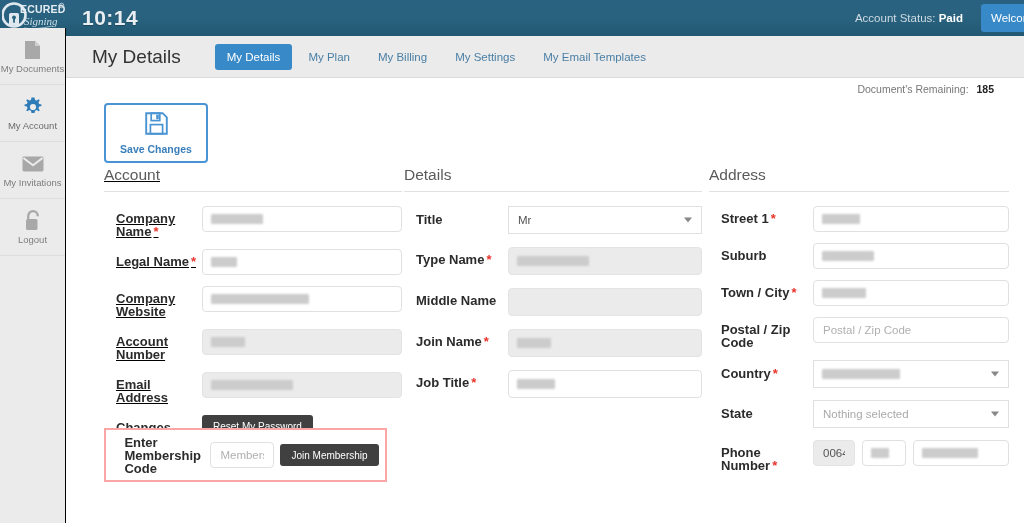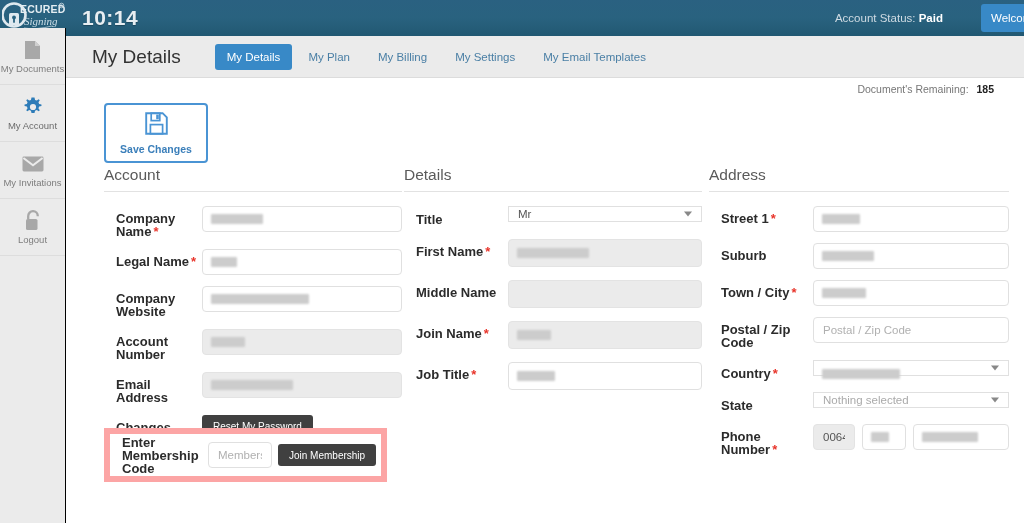--- a/index.html
+++ b/index.html
@@ -41,7 +41,6 @@
     display: flex; align-items: center;
     height: 36px;
     white-space: nowrap;
-    gap: 20px;
   }
   #acct-status {
     color: #cfdbe3;

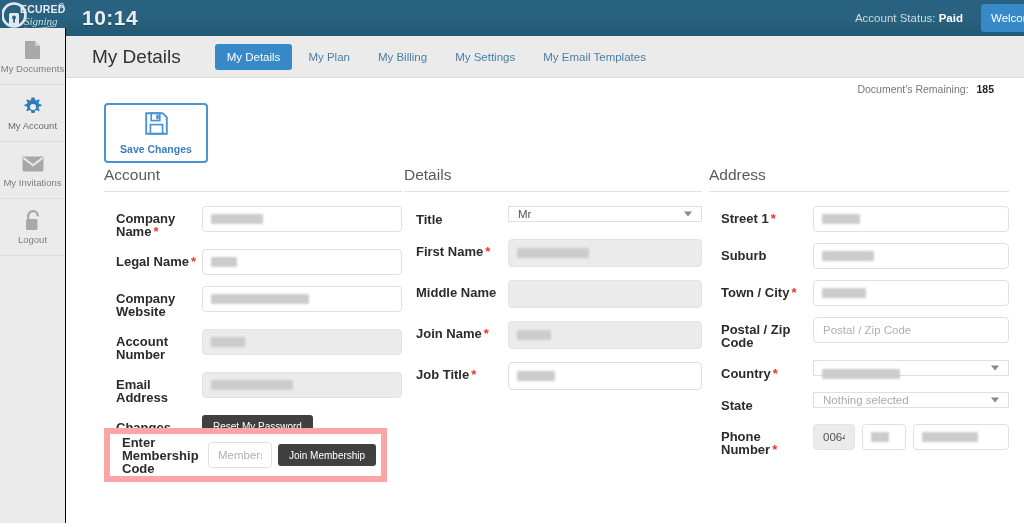--- a/index.html
+++ b/index.html
@@ -135,7 +135,7 @@
     position: absolute; top: 88px; left: 0; width: 958px;
   }
   .col { position: absolute; top: 0; }
-  #col-account { left: 38px;  width: 298px; }
+  #col-account { left: 38px;  width: 298px; text-decoration: underline; }
   #col-details { left: 338px; width: 298px; }
   #col-address { left: 643px; width: 300px; }
 

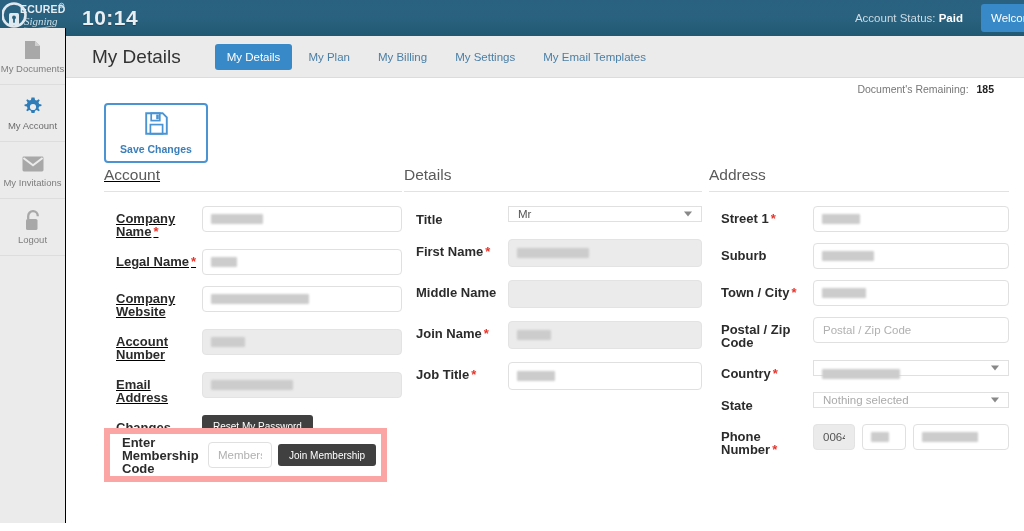--- a/index.html
+++ b/index.html
@@ -181,7 +181,7 @@
   }
 
   .sel {
-    width: 100%; height: 16px;
+    width: 100%; height: 28px;
     border: 1px solid #e0e0e0; border-radius: 0;
     background: #ffffff;
     font-size: 11.5px; color: #555555;

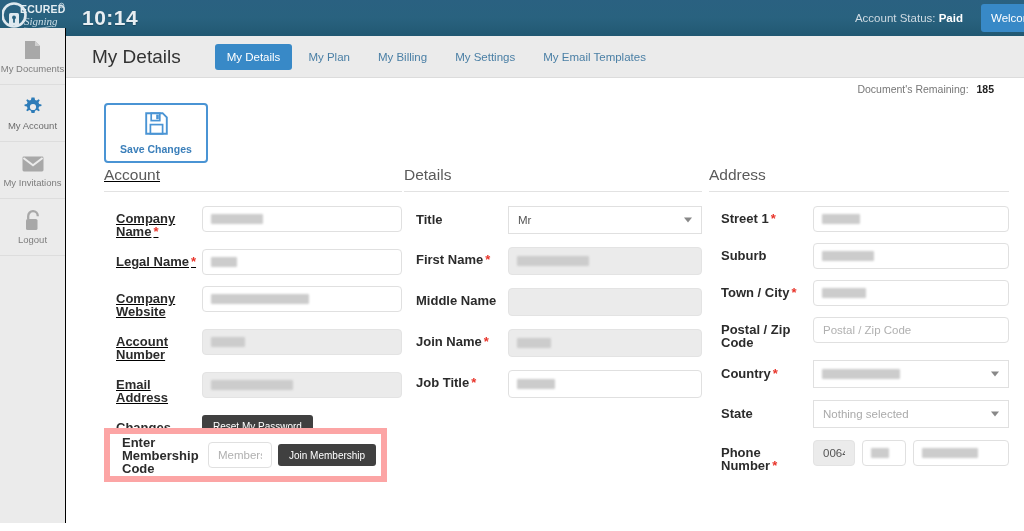--- a/index.html
+++ b/index.html
@@ -413,7 +413,7 @@
       </div>
 
       <div class="frow" style="margin-bottom:13px">
-        <div class="flabel"><span>First Name</span><span class="req">*</span></div>
+        <div class="flabel"><span>Type Name</span><span class="req">*</span></div>
         <div class="fctrl redact-wrap">
           <input class="inp disabled" type="text" disabled="" style="height: 28px;">
           <span class="redact" style="width:72px;top:9px"></span>

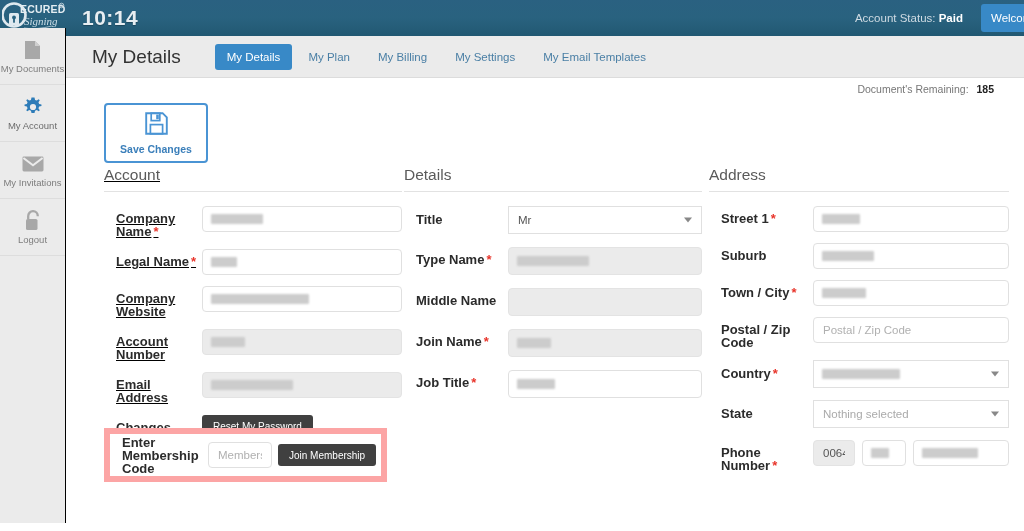--- a/index.html
+++ b/index.html
@@ -212,9 +212,9 @@
   #membership-box {
     position: absolute; left: 0px; top: 262px;
     width: 283px; height: 54px;
-    border: 6px solid #fca5a5;
+    border: 2px solid #fca5a5;
     background: #ffffff;
-    display: flex; align-items: center;
+    display: flex; align-items: center; justify-content: center;
   }
   #membership-box .flabel { width: 86px; margin-left: 12px; padding-top: 0; }
   #mem-input { width: 64px; height: 26px; }

